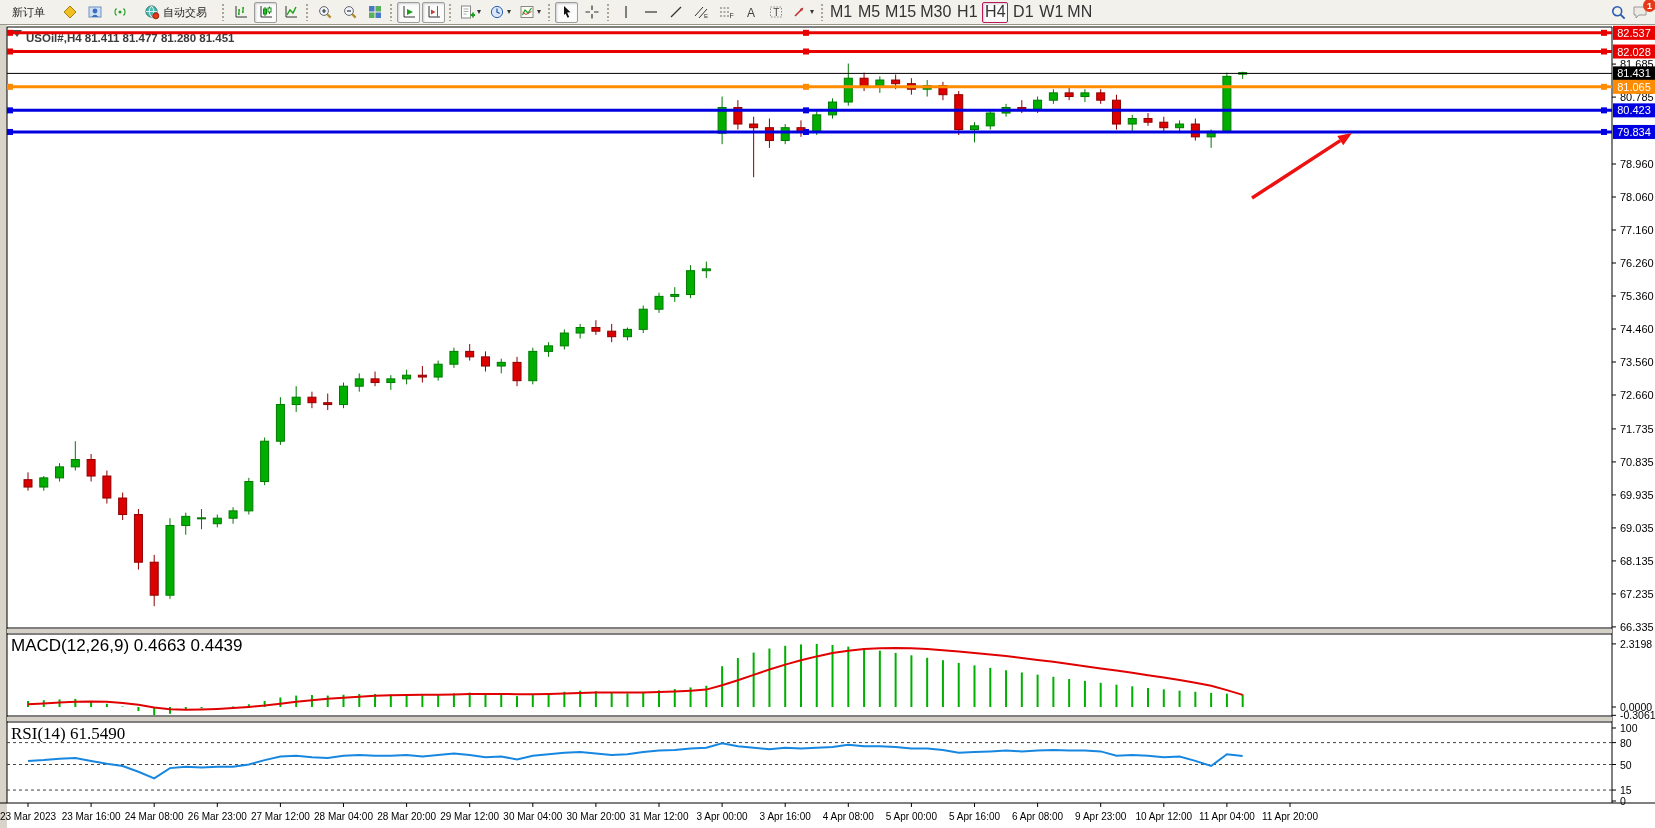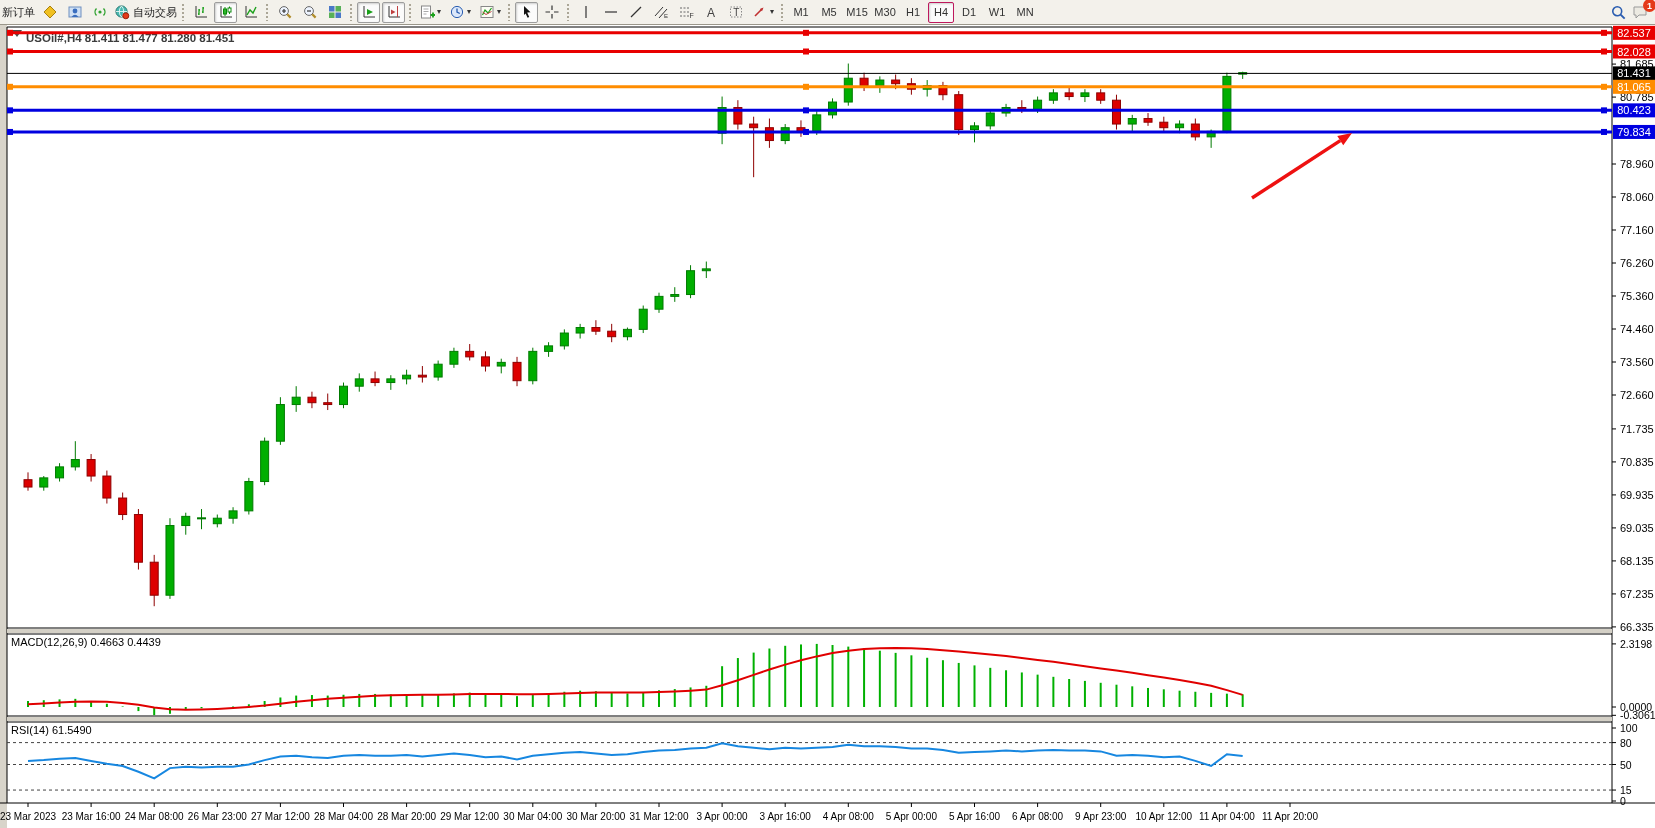--- a/index.html
+++ b/index.html
@@ -12,7 +12,7 @@
   .grip{width:5px;height:18px;margin:0 2px;background-image:radial-gradient(#aba697 1px, transparent 1.2px);background-size:4px 4px;}
   .tb-btn{height:21px;min-width:23px;padding:0 2px;margin:0 1px;display:flex;align-items:center;justify-content:center;
     border:1px solid transparent;border-radius:2px;box-sizing:border-box;cursor:default;background:transparent;font-size:11px;color:#222;}
-  .tb-btn.textbtn{padding:0 0;white-space:nowrap;text-align:center;}
+  .tb-btn.textbtn{padding:0 10px;white-space:nowrap;text-align:center;}
   .tb-btn.pressed{border:1px solid #9d9d9d;background:#fbfbfb;box-shadow:inset 1px 1px 2px rgba(0,0,0,.18);}
   .tb-btn svg{display:block;}
   .caret{font-size:8px;color:#333;margin-left:2px;line-height:1;}

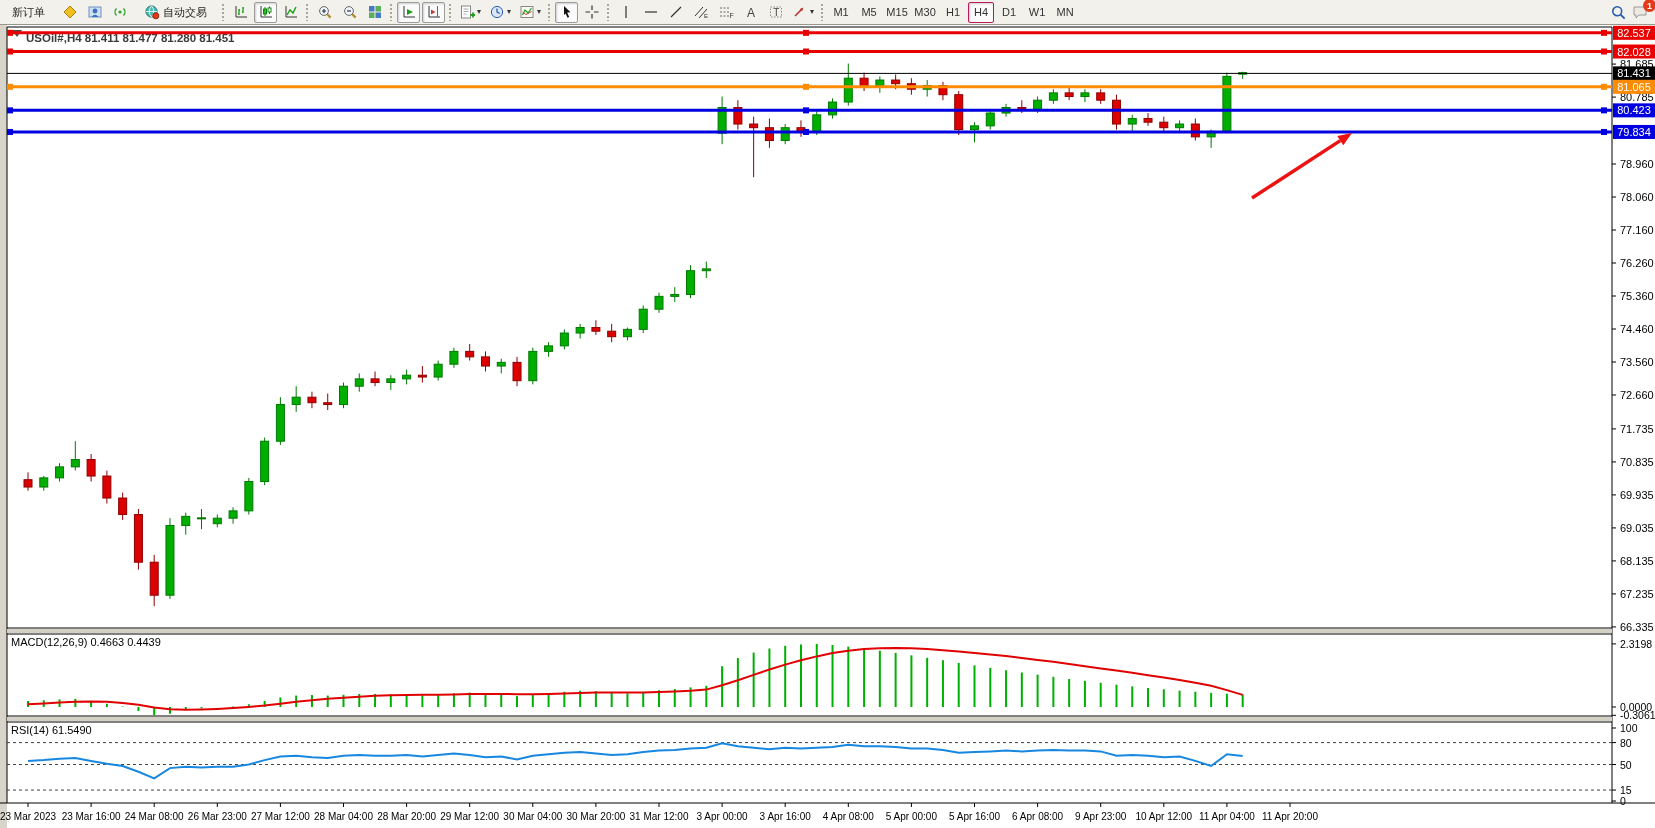--- a/index.html
+++ b/index.html
@@ -17,7 +17,7 @@
   .tb-btn svg{display:block;}
   .caret{font-size:8px;color:#333;margin-left:2px;line-height:1;}
   .tf-btn{height:21px;min-width:26px;margin:0 1px;display:flex;align-items:center;justify-content:center;
-    border:1px solid transparent;border-radius:2px;font-size:11px;color:#333;box-sizing:border-box;}
+    border:1px solid transparent;border-radius:2px;font-size:16px;color:#333;box-sizing:border-box;}
   .tf-btn.pressed{border:1px solid #be185d;background:#fbfbfb;box-shadow:inset 1px 1px 2px rgba(0,0,0,.18);}
   .tb-spacer{flex:1;}
   .chat-wrap{position:relative;margin-right:6px;}

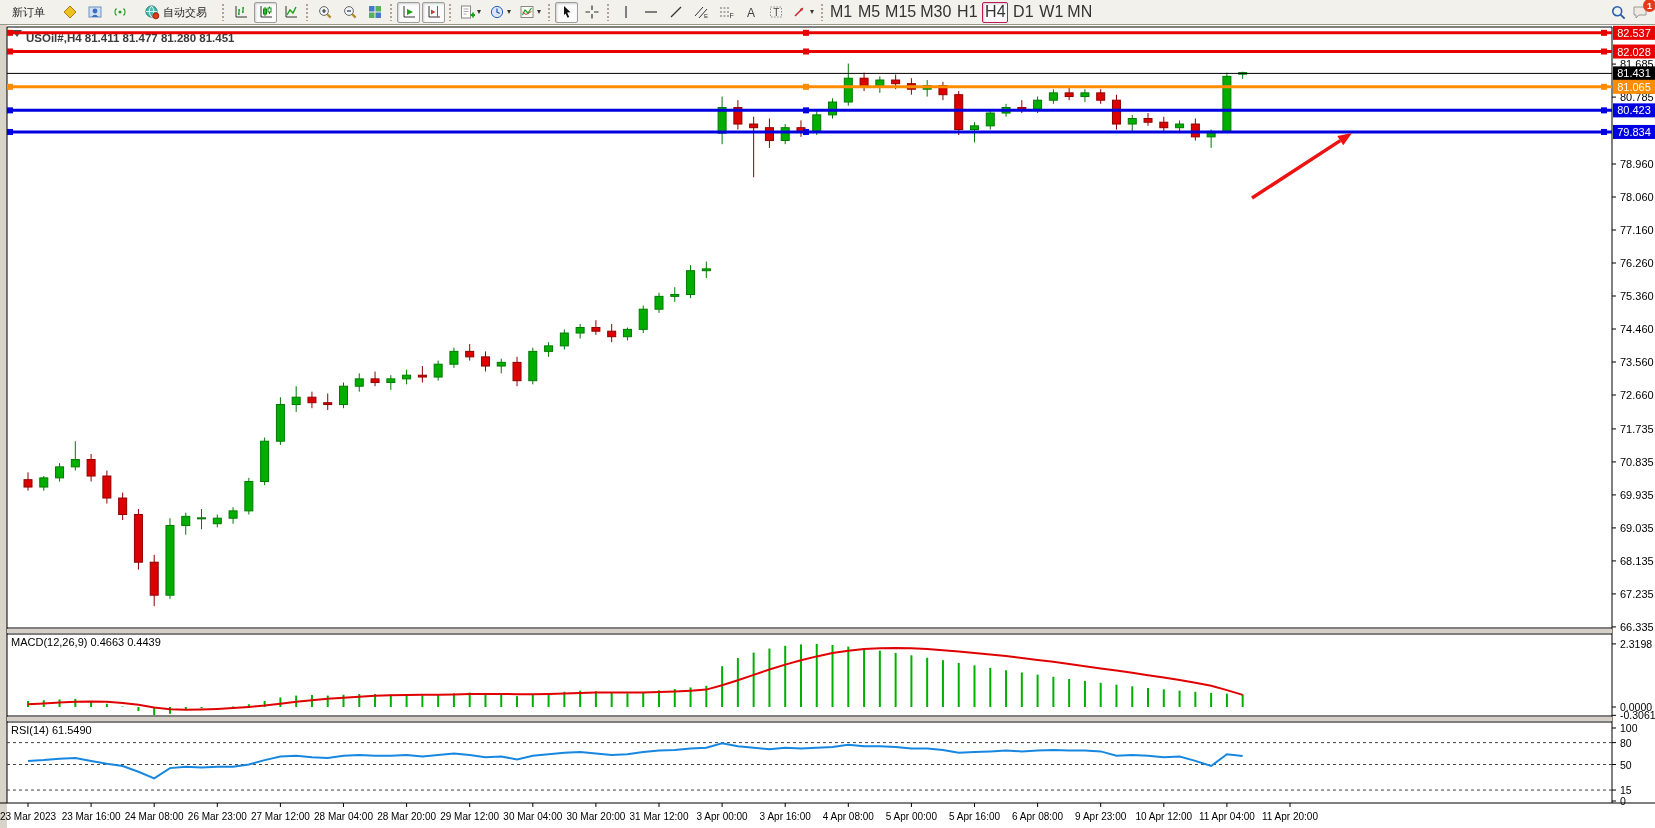--- a/index.html
+++ b/index.html
@@ -25,7 +25,7 @@
     color:#fff;font-size:9px;font-weight:bold;display:flex;align-items:center;justify-content:center;}
   
   #chart-svg{position:absolute;top:0;left:0;z-index:1;font-family:"Liberation Sans","DejaVu Sans",sans-serif;}
-  .overlay-label{position:absolute;z-index:3;font-size:11px;color:#000;white-space:nowrap;}
+  .overlay-label{position:absolute;z-index:3;font-size:17px;color:#000;white-space:nowrap;}
 </style>
 </head>
 <body>

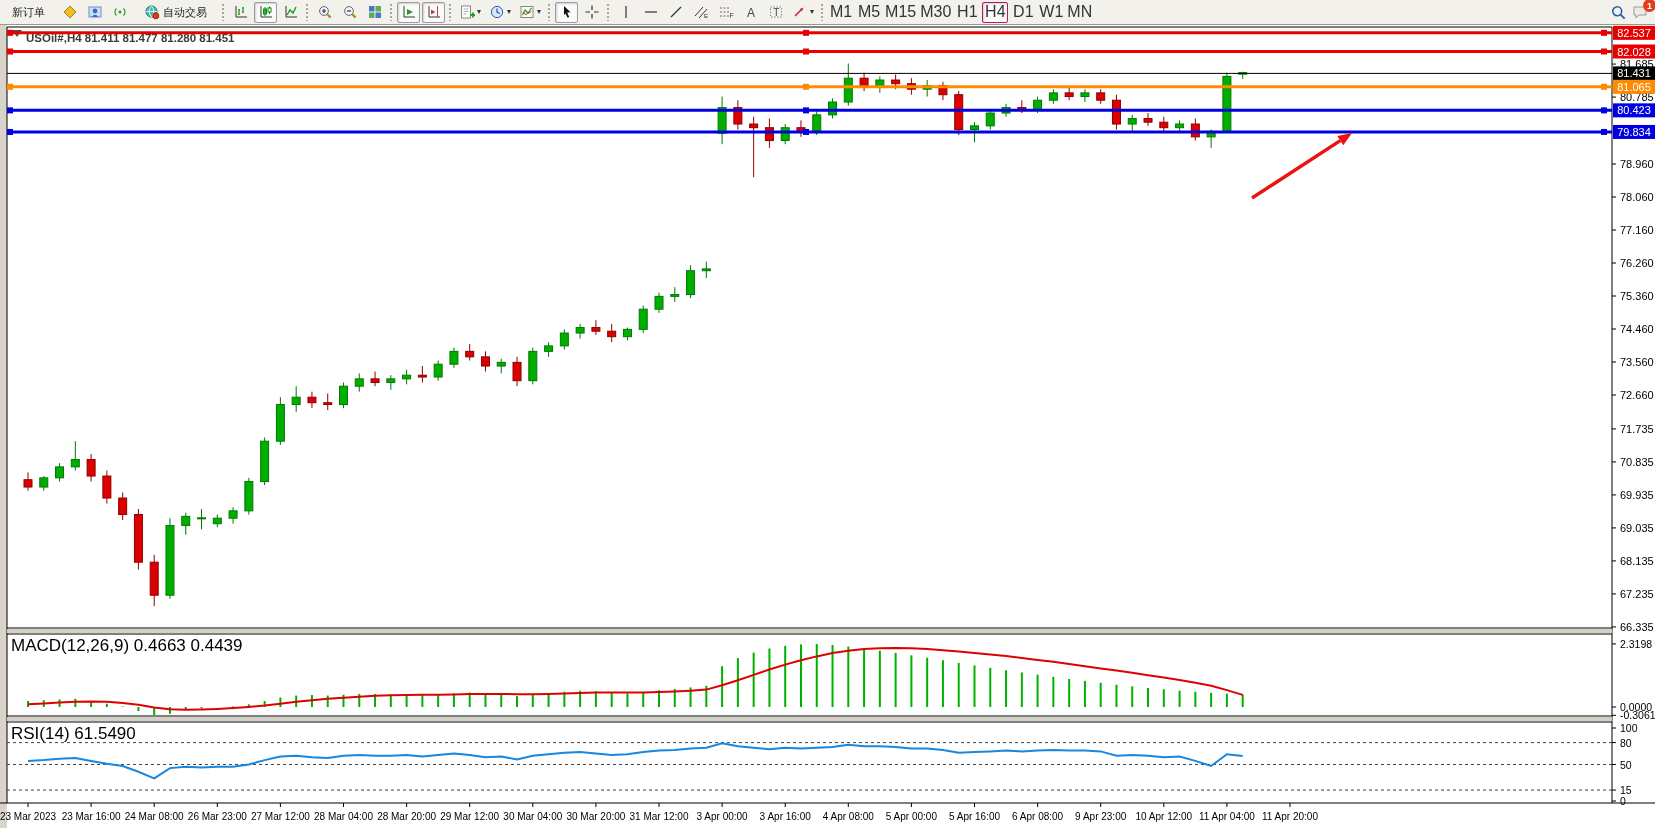--- a/index.html
+++ b/index.html
@@ -653,7 +653,7 @@
     </svg>
 
   <div class="overlay-label" style="left:11px;top:636px;">MACD(12,26,9) 0.4663 0.4439</div>
-  <div class="overlay-label" style="left:11px;top:724px;">RSI(14) 61.5490</div>
+  <div class="overlay-label" style="left:11px;top:724px;font-family:Liberation Serif, serif;">RSI(14) 61.5490</div>
 </div>
 
 </body></html>

